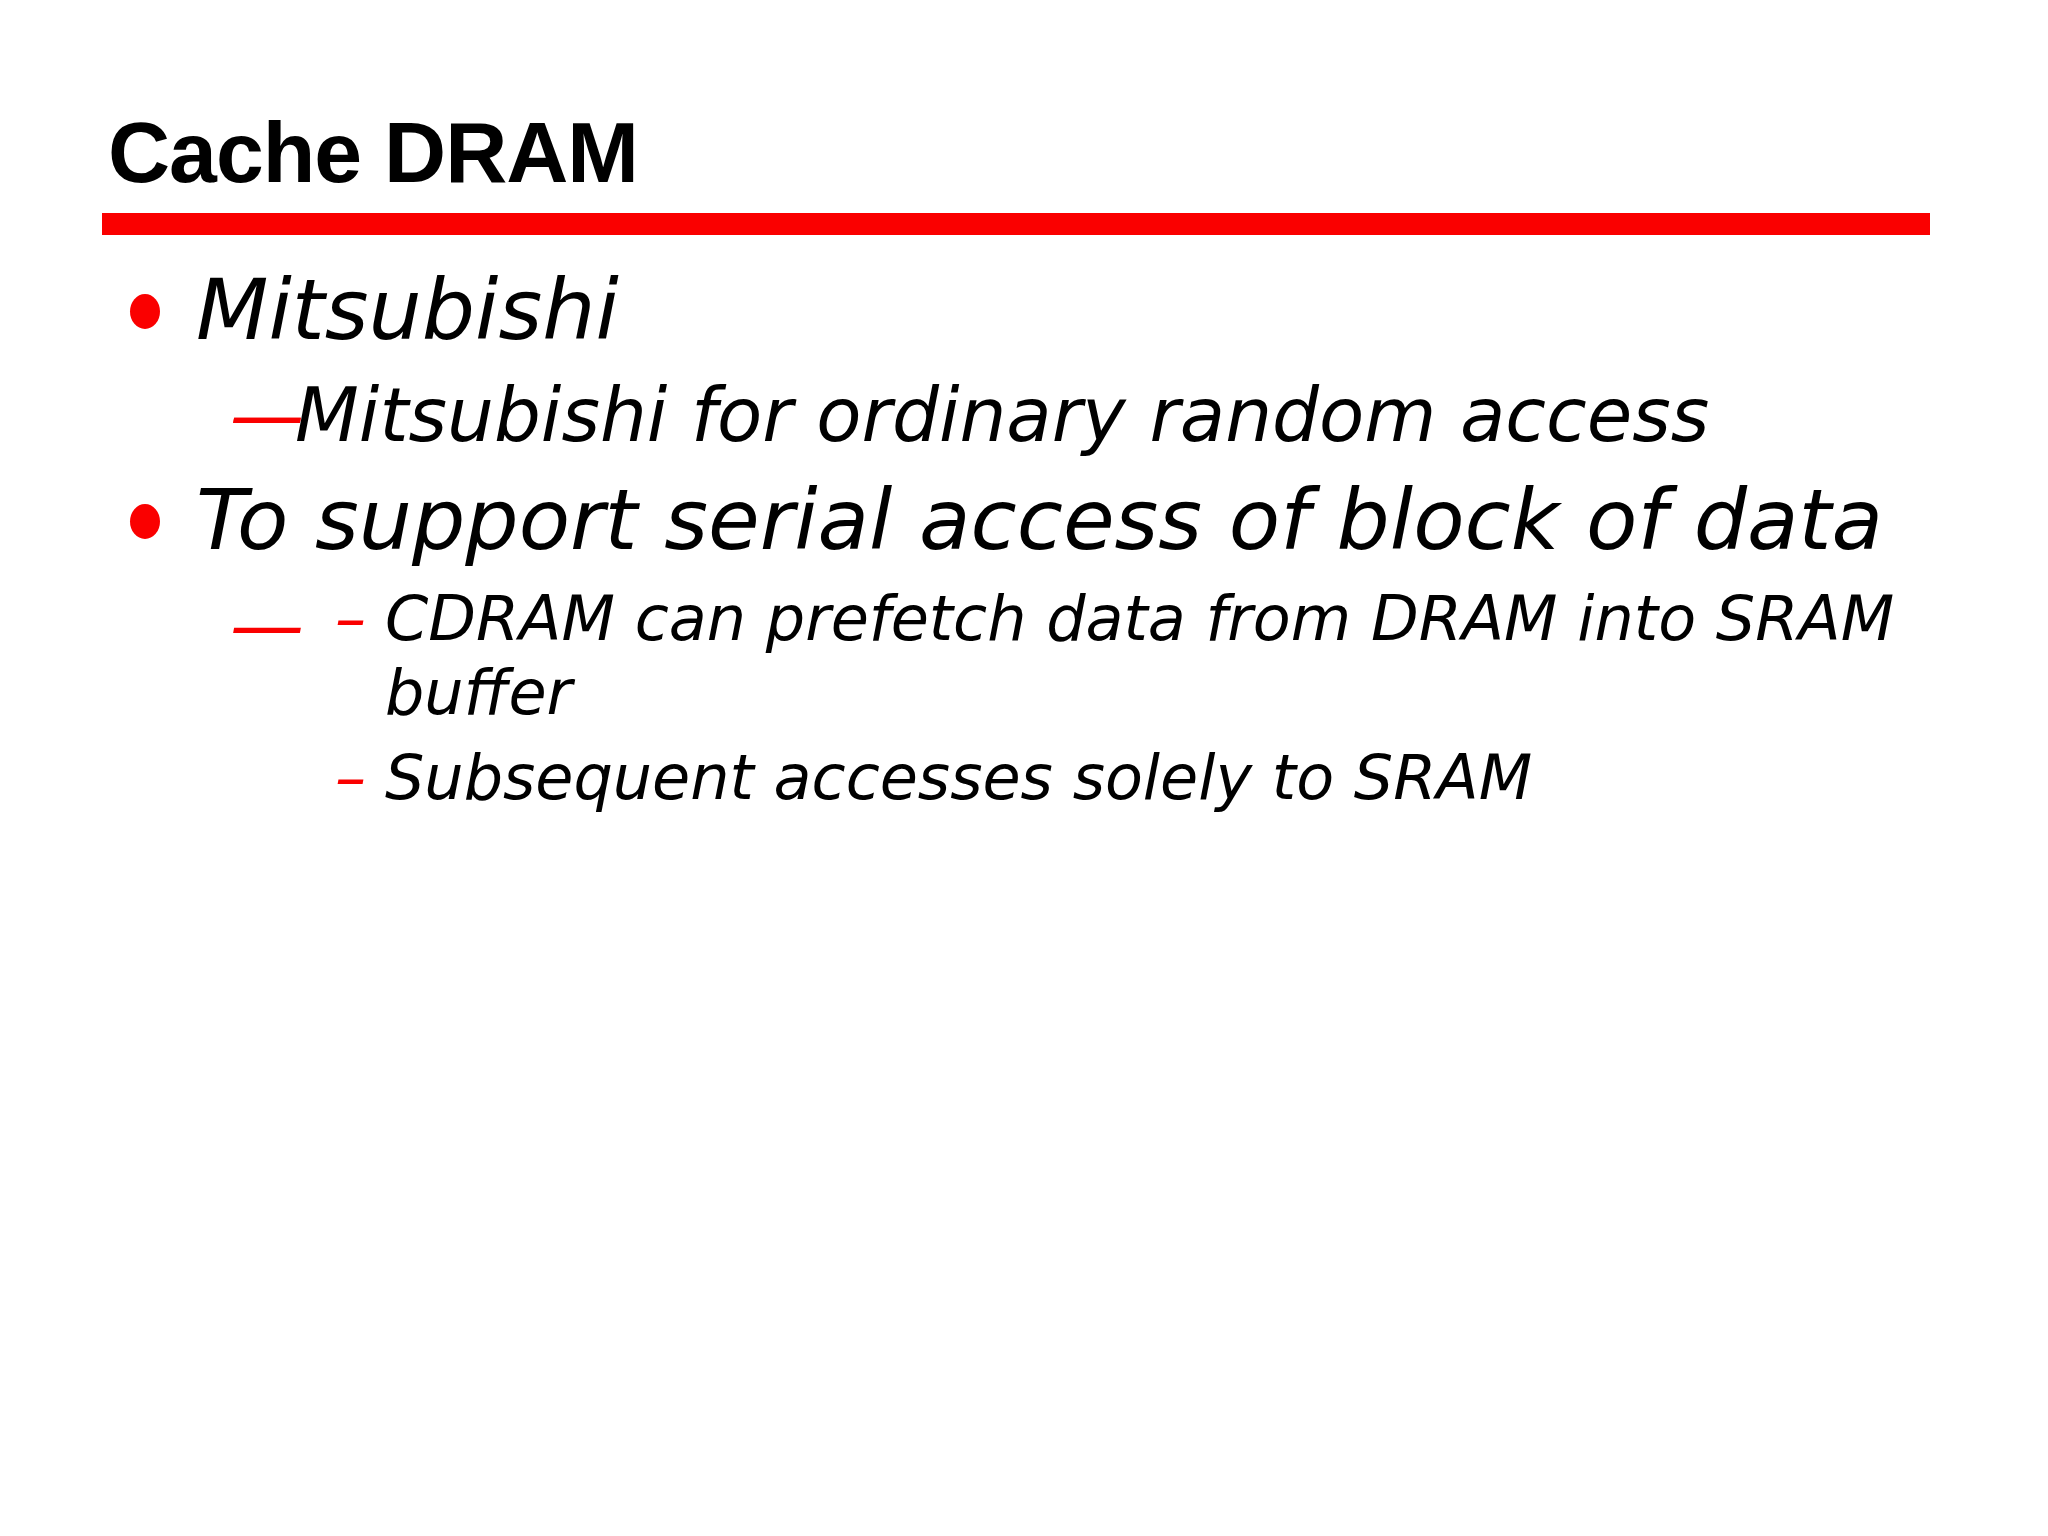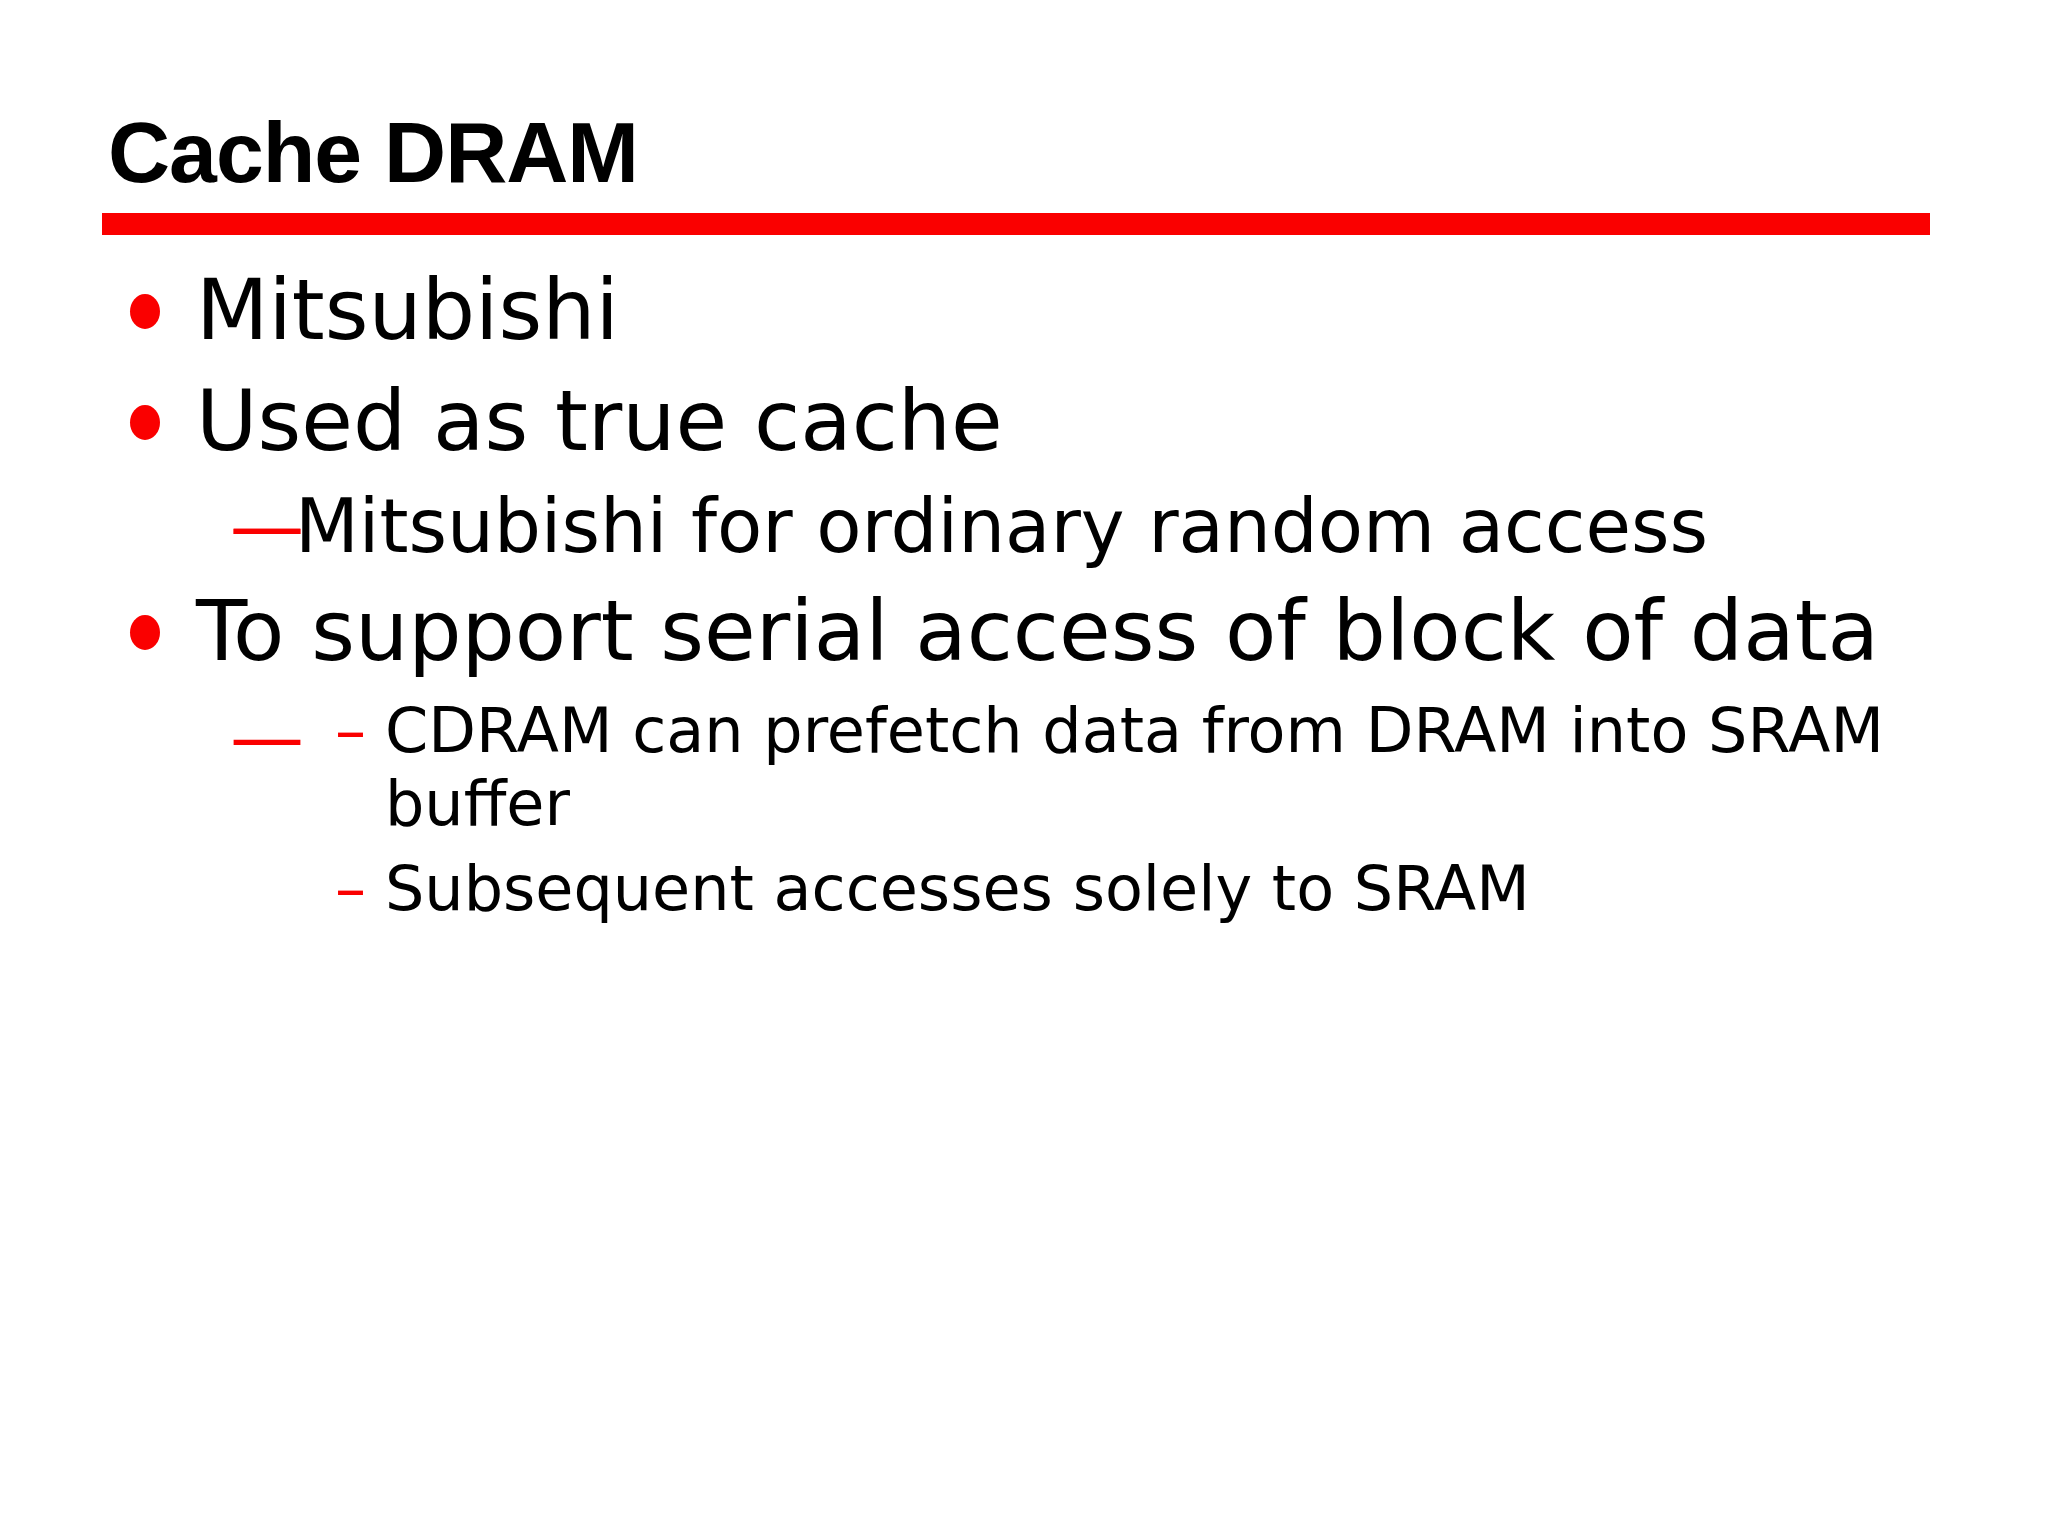--- a/index.html
+++ b/index.html
@@ -40,6 +40,7 @@
     position: relative;
     line-height: 1.18;
     margin-bottom: 12px;
+    font-style: italic;
   }
   .item .txt { color: var(--text, #000000); }
   .l1 {

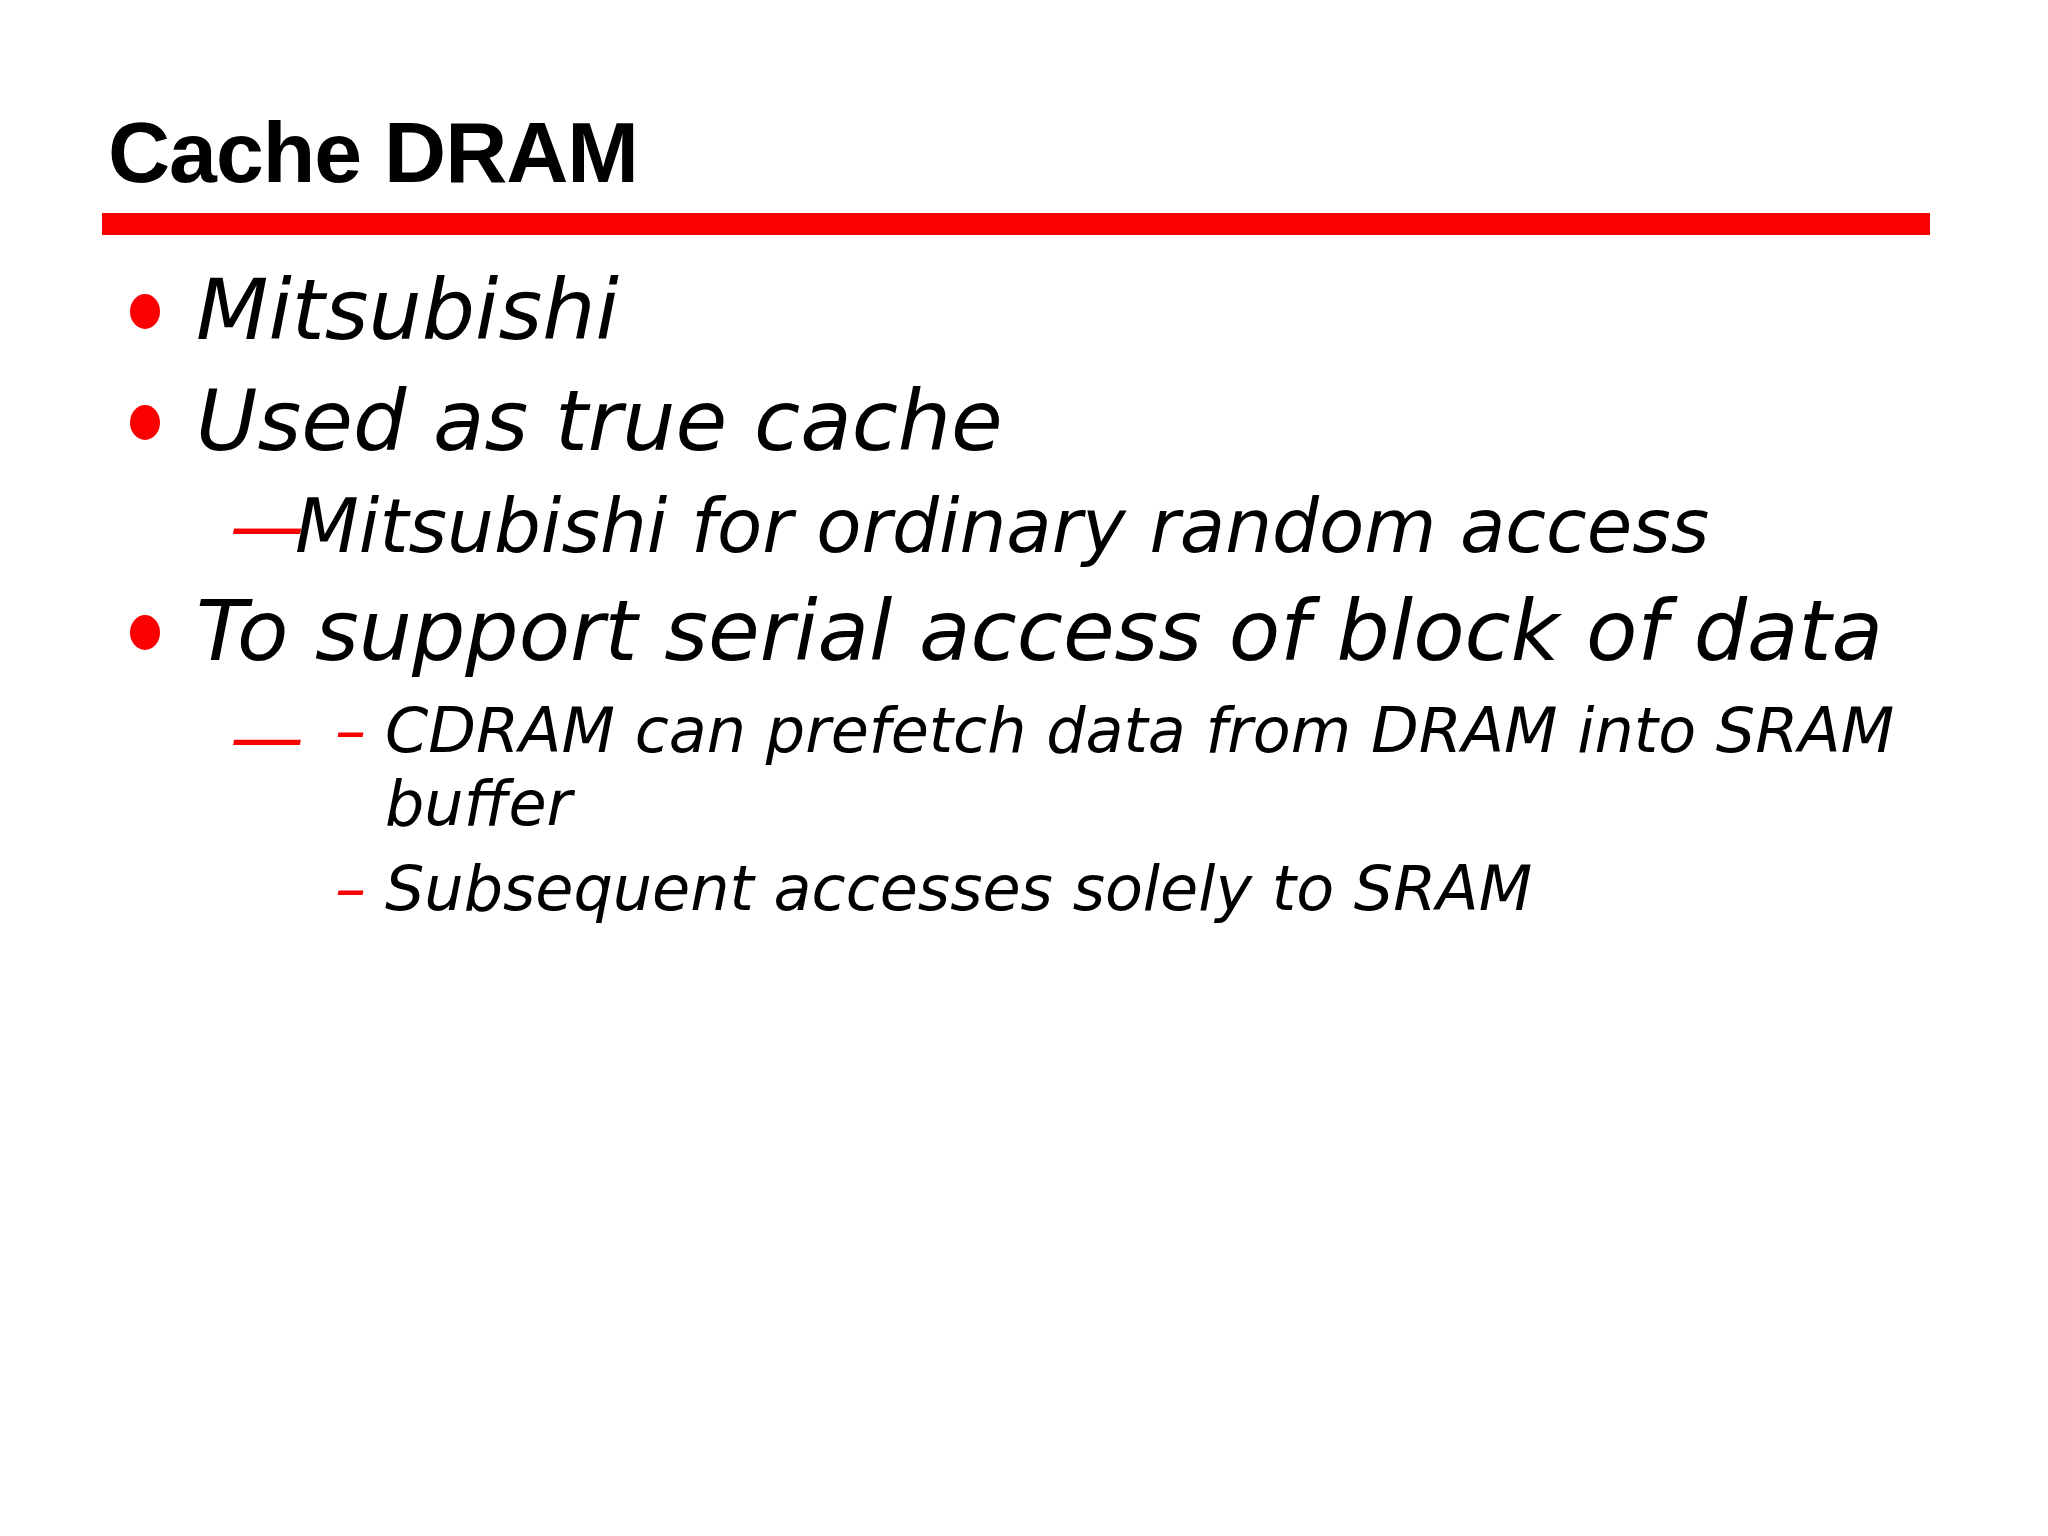--- a/index.html
+++ b/index.html
@@ -83,7 +83,6 @@
   <div class="title-underline"></div>
   <div class="bullets" id="bullets">
       <div class="item l1"><span class="dot"></span><span class="txt">Mitsubishi</span></div>
-      <div class="item l1"><span class="dot"></span><span class="txt">Used as true cache</span></div>
       <div class="item l2"><span class="dash">—</span></div>
       <div class="item l2"><span class="dash">—</span><span class="txt">Mitsubishi for ordinary random access</span></div>
       <div class="item l1"><span class="dot"></span><span class="txt">To support serial access of block of data</span></div>

